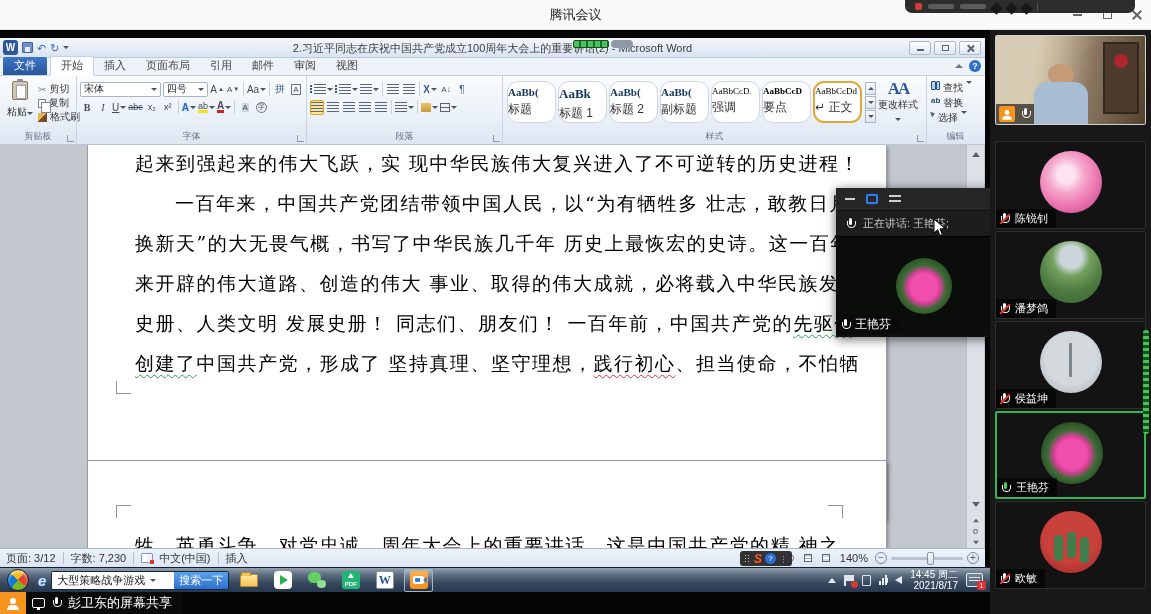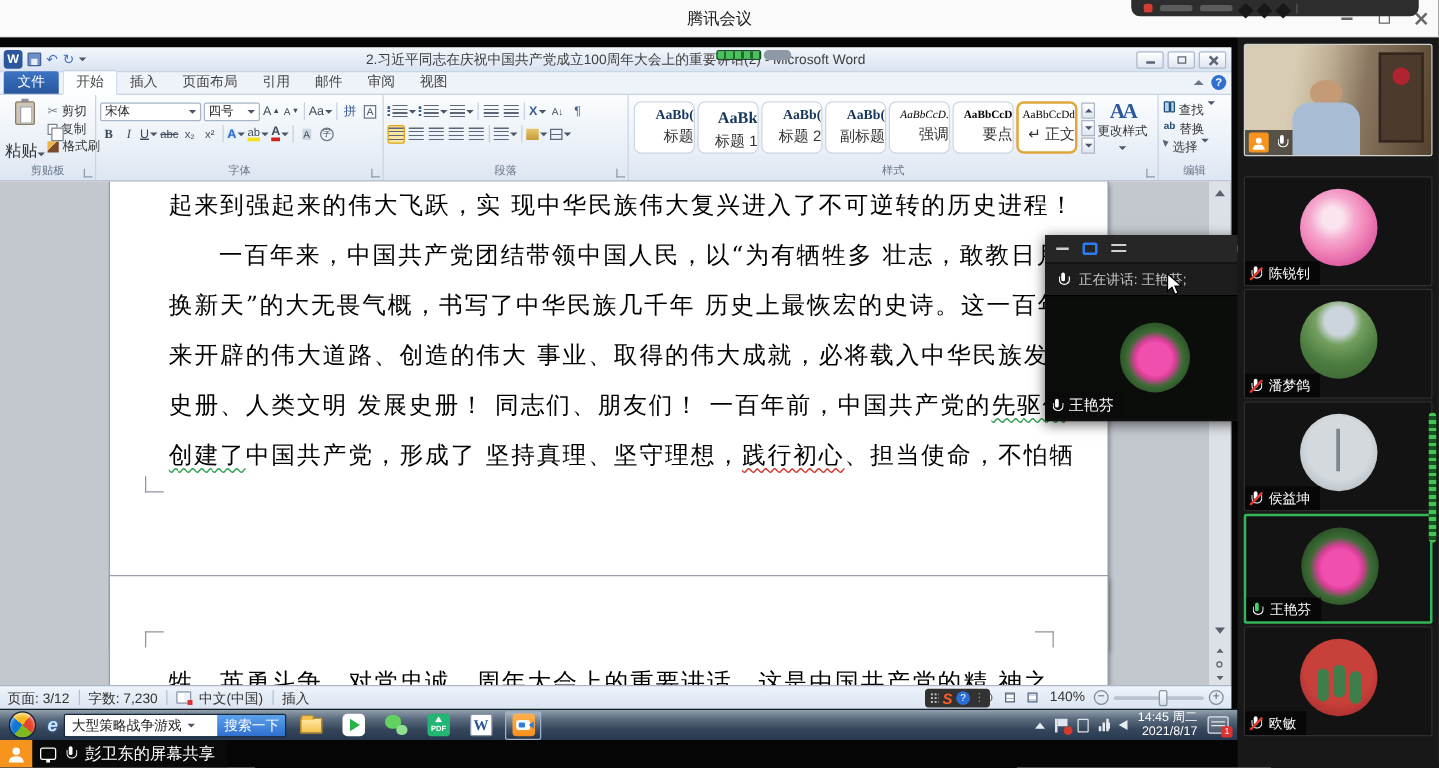--- a/index.html
+++ b/index.html
@@ -99,7 +99,7 @@
 
   .g-sty{width:424px}
   .gallery{display:flex;gap:2px;padding:5px 2px 0 4px}
-  .sty{width:49px;height:42px;background:#fff;border:1px solid #cdd6e2;border-radius:6px;text-align:right;padding-top:4px;overflow:hidden}
+  .sty{width:49px;height:42px;background:#fff;border:1px solid #cdd6e2;border-radius:11px;text-align:left;padding-top:4px;overflow:hidden}
   .sty .pv{font-size:11px;color:#17365d;font-family:"Liberation Serif",serif;white-space:nowrap}
   .sty .nm{font-size:12px;color:#333;margin-top:3px;white-space:nowrap}
   .sty.sel{border:2px solid #e0a73a;padding-top:3px}

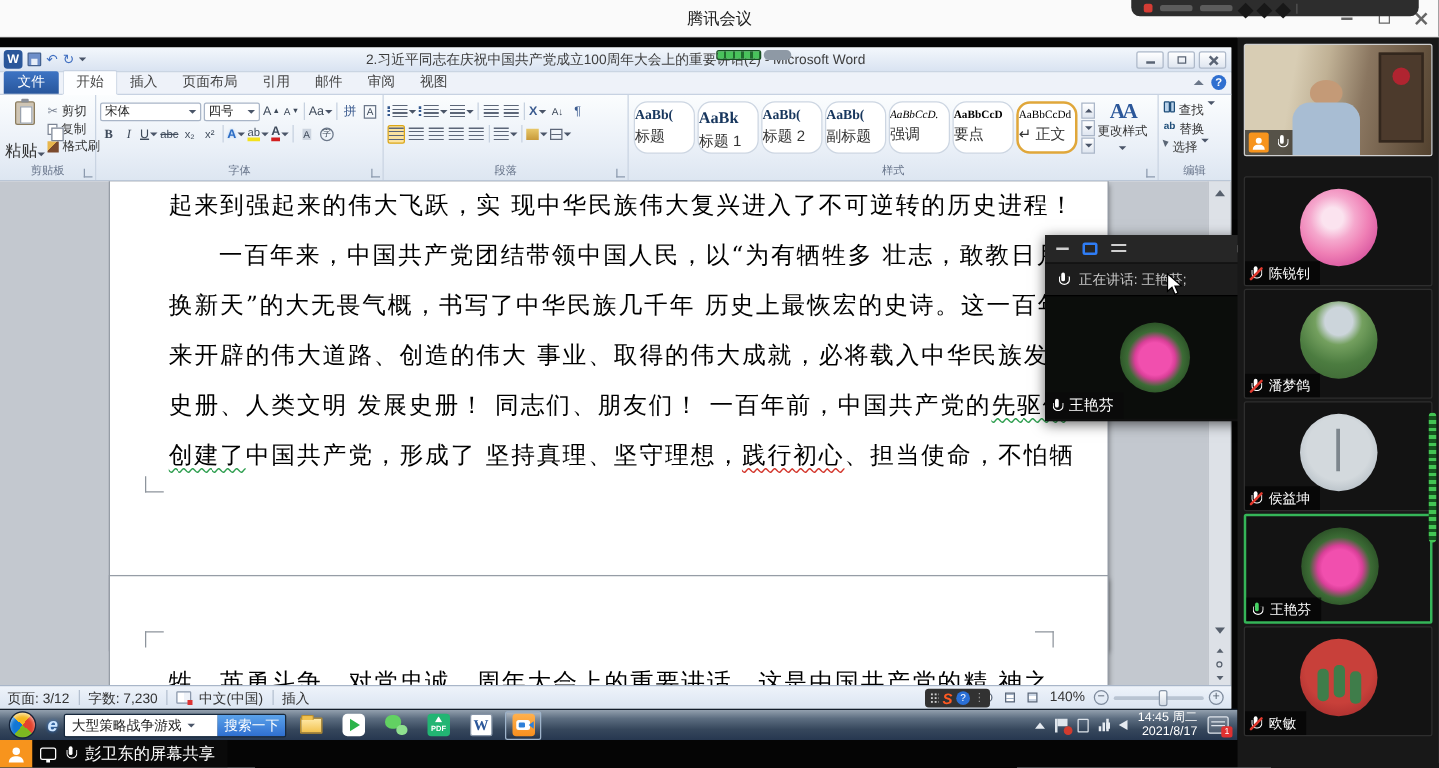--- a/index.html
+++ b/index.html
@@ -103,7 +103,7 @@
   .sty .pv{font-size:11px;color:#17365d;font-family:"Liberation Serif",serif;white-space:nowrap}
   .sty .nm{font-size:12px;color:#333;margin-top:3px;white-space:nowrap}
   .sty.sel{border:2px solid #e0a73a;padding-top:3px}
-  .pv.b{font-weight:bold}.pv.i{font-style:italic}.pv.sm{font-size:9px;color:#000}
+  .pv.b{font-weight:bold}.pv.i{}.pv.sm{font-size:9px;color:#000}
   .g-scroll{display:flex;flex-direction:column;gap:1px;margin:6px 1px 0 1px}
   .gs{width:11px;height:13px;border:1px solid #aab6c8;background:linear-gradient(#fff,#dfe6f0);display:flex;align-items:center;justify-content:center}
   .up3{width:0;height:0;border-left:3px solid transparent;border-right:3px solid transparent;border-bottom:3px solid #4a5568}

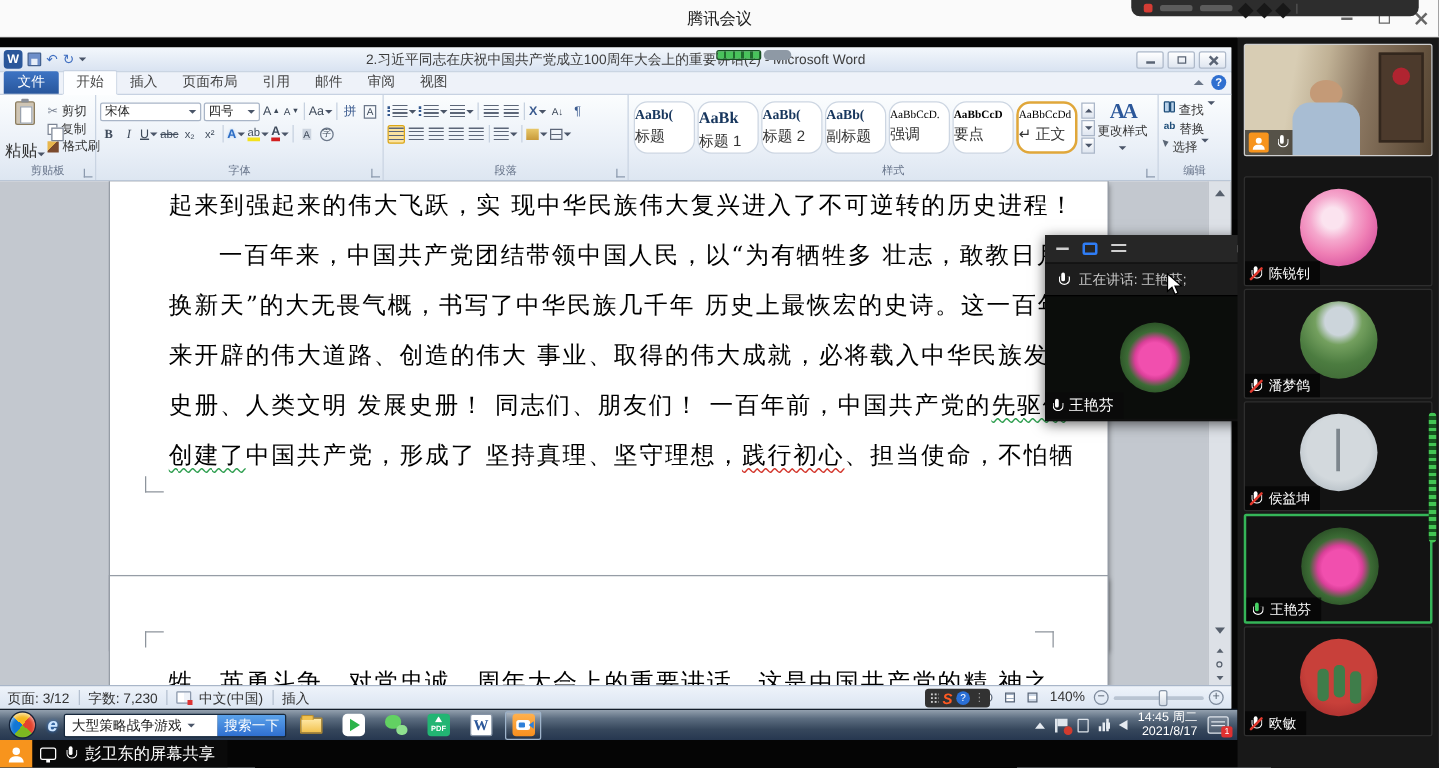--- a/index.html
+++ b/index.html
@@ -70,7 +70,7 @@
   .clip-i{width:16px;height:19px;margin:0 auto;background:#cfc5b4;border:1px solid #8b7c5d;border-radius:2px;position:relative}
   .clip-i::before{content:"";position:absolute;left:3px;top:3px;width:8px;height:12px;background:#fff;border:1px solid #9aa2ad}
   .clip-i::after{content:"";position:absolute;left:4px;top:-3px;width:6px;height:3px;background:#8b8f97;border-radius:1px}
-  .paste-lb{font-size:13px;color:#333;margin-top:12px}
+  .paste-lb{font-size:10px;color:#333;margin-top:5px}
   .clip-col{position:absolute;left:38px;top:6px}
   .crow{display:flex;align-items:center;gap:3px;height:14px;font-size:10px;color:#333;white-space:nowrap}
   .scis{color:#7b8494;font-size:10px}

